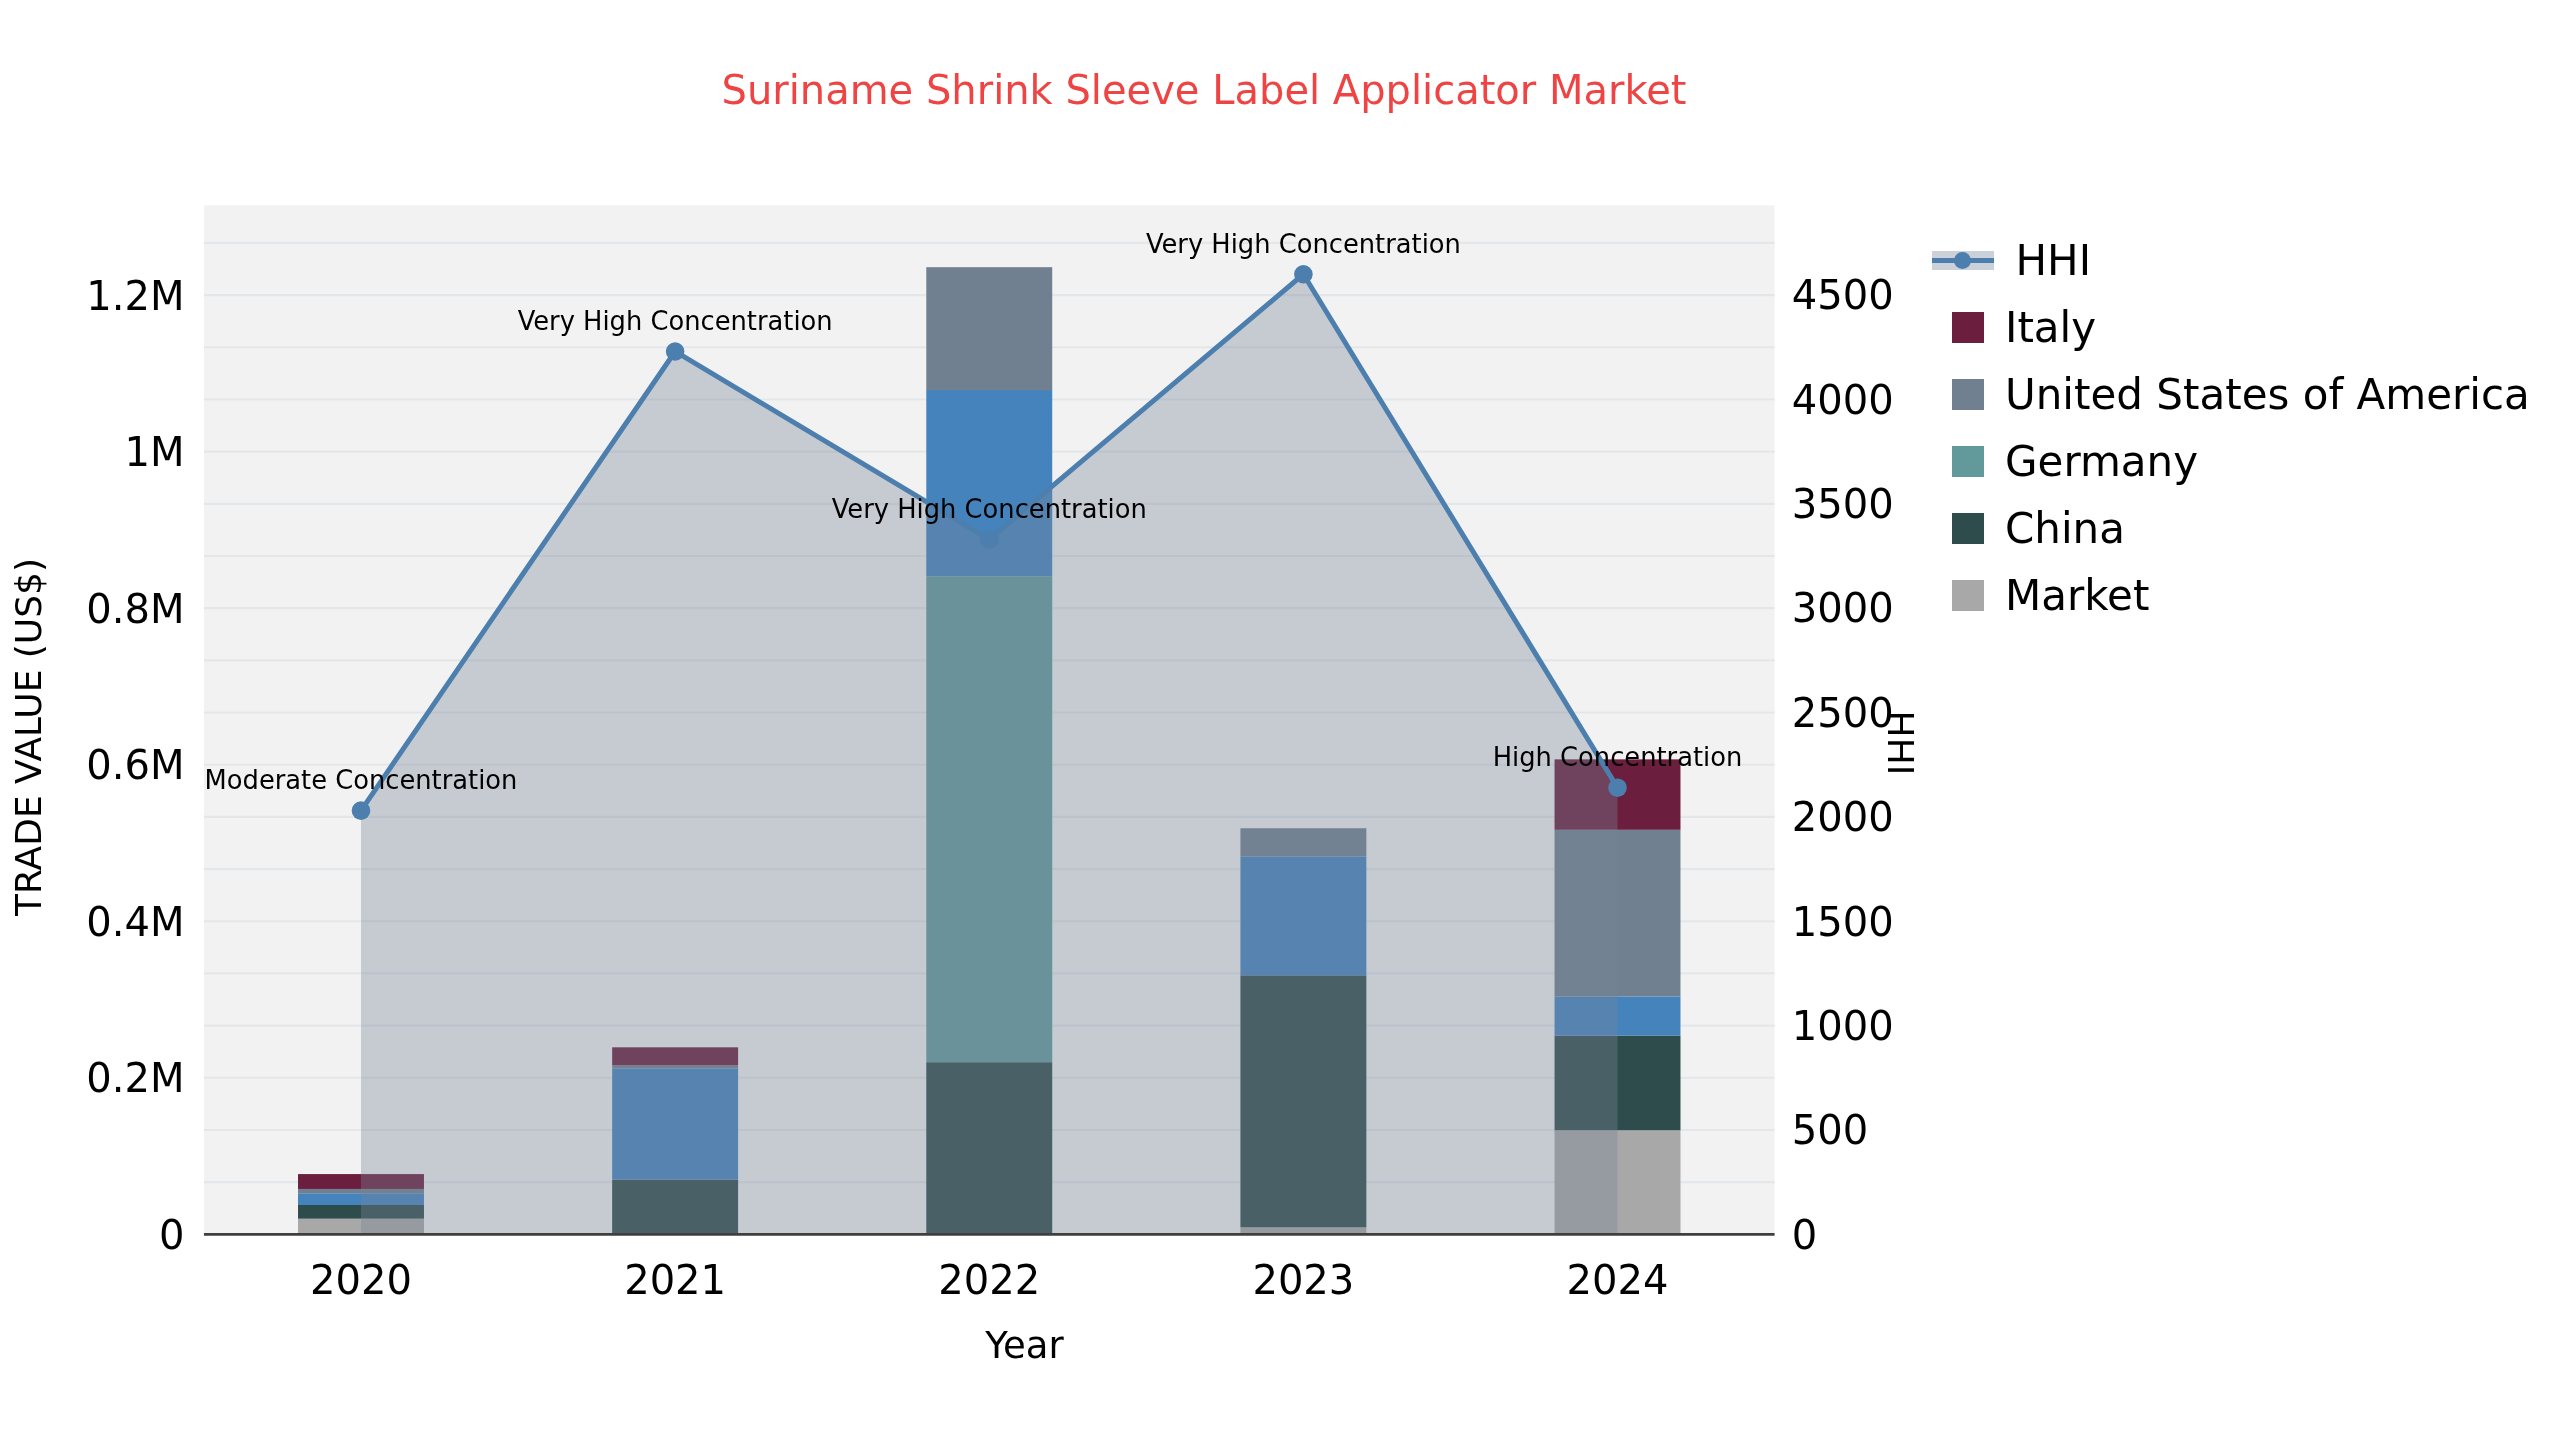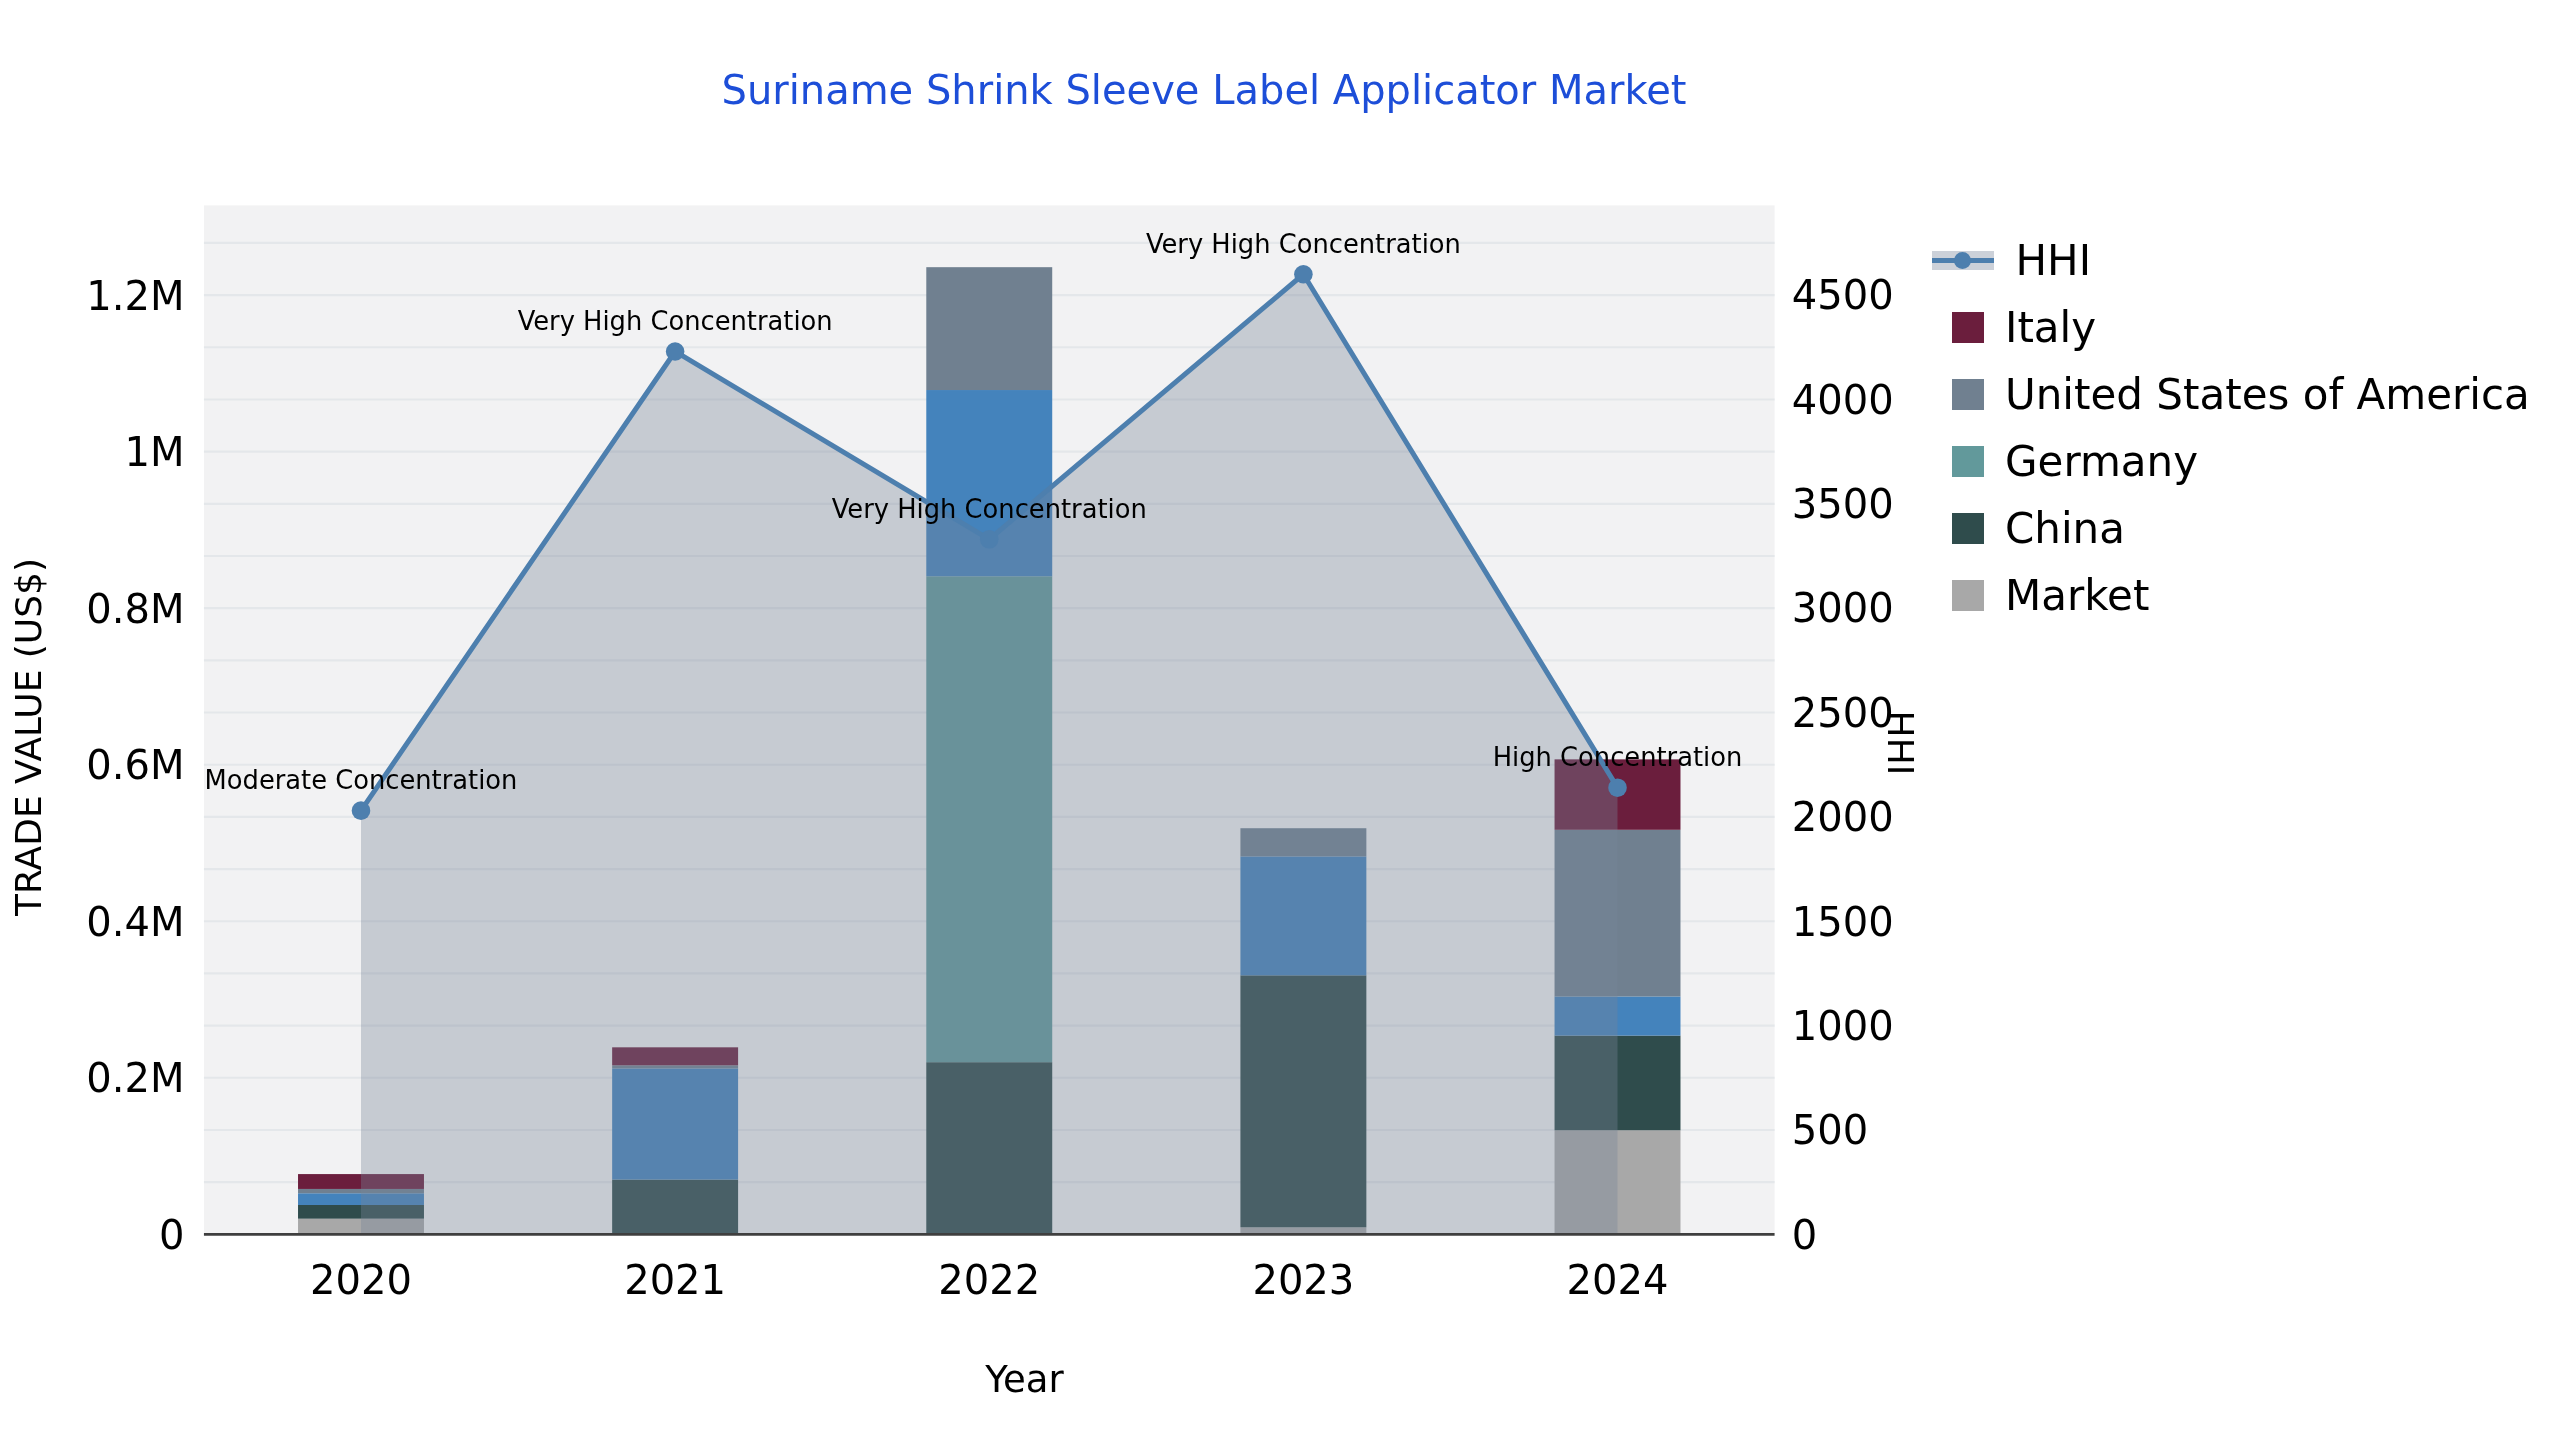--- a/index.html
+++ b/index.html
@@ -11,7 +11,7 @@
   svg text{font-family:"DejaVu Sans", sans-serif;fill:#000;}
   .title-box{
     position:absolute;left:202px;top:60px;width:2004px;text-align:center;
-    font-size:40px;line-height:60px;color:#1d4ed8;
+    font-size:40px;line-height:60px;color:#ef4444;
   }
   .vlabel{position:absolute;width:501px;height:40px;line-height:40px;text-align:center;font-size:36px;}
   .vlabel-left{left:-222px;top:717px;transform:rotate(-90deg);}

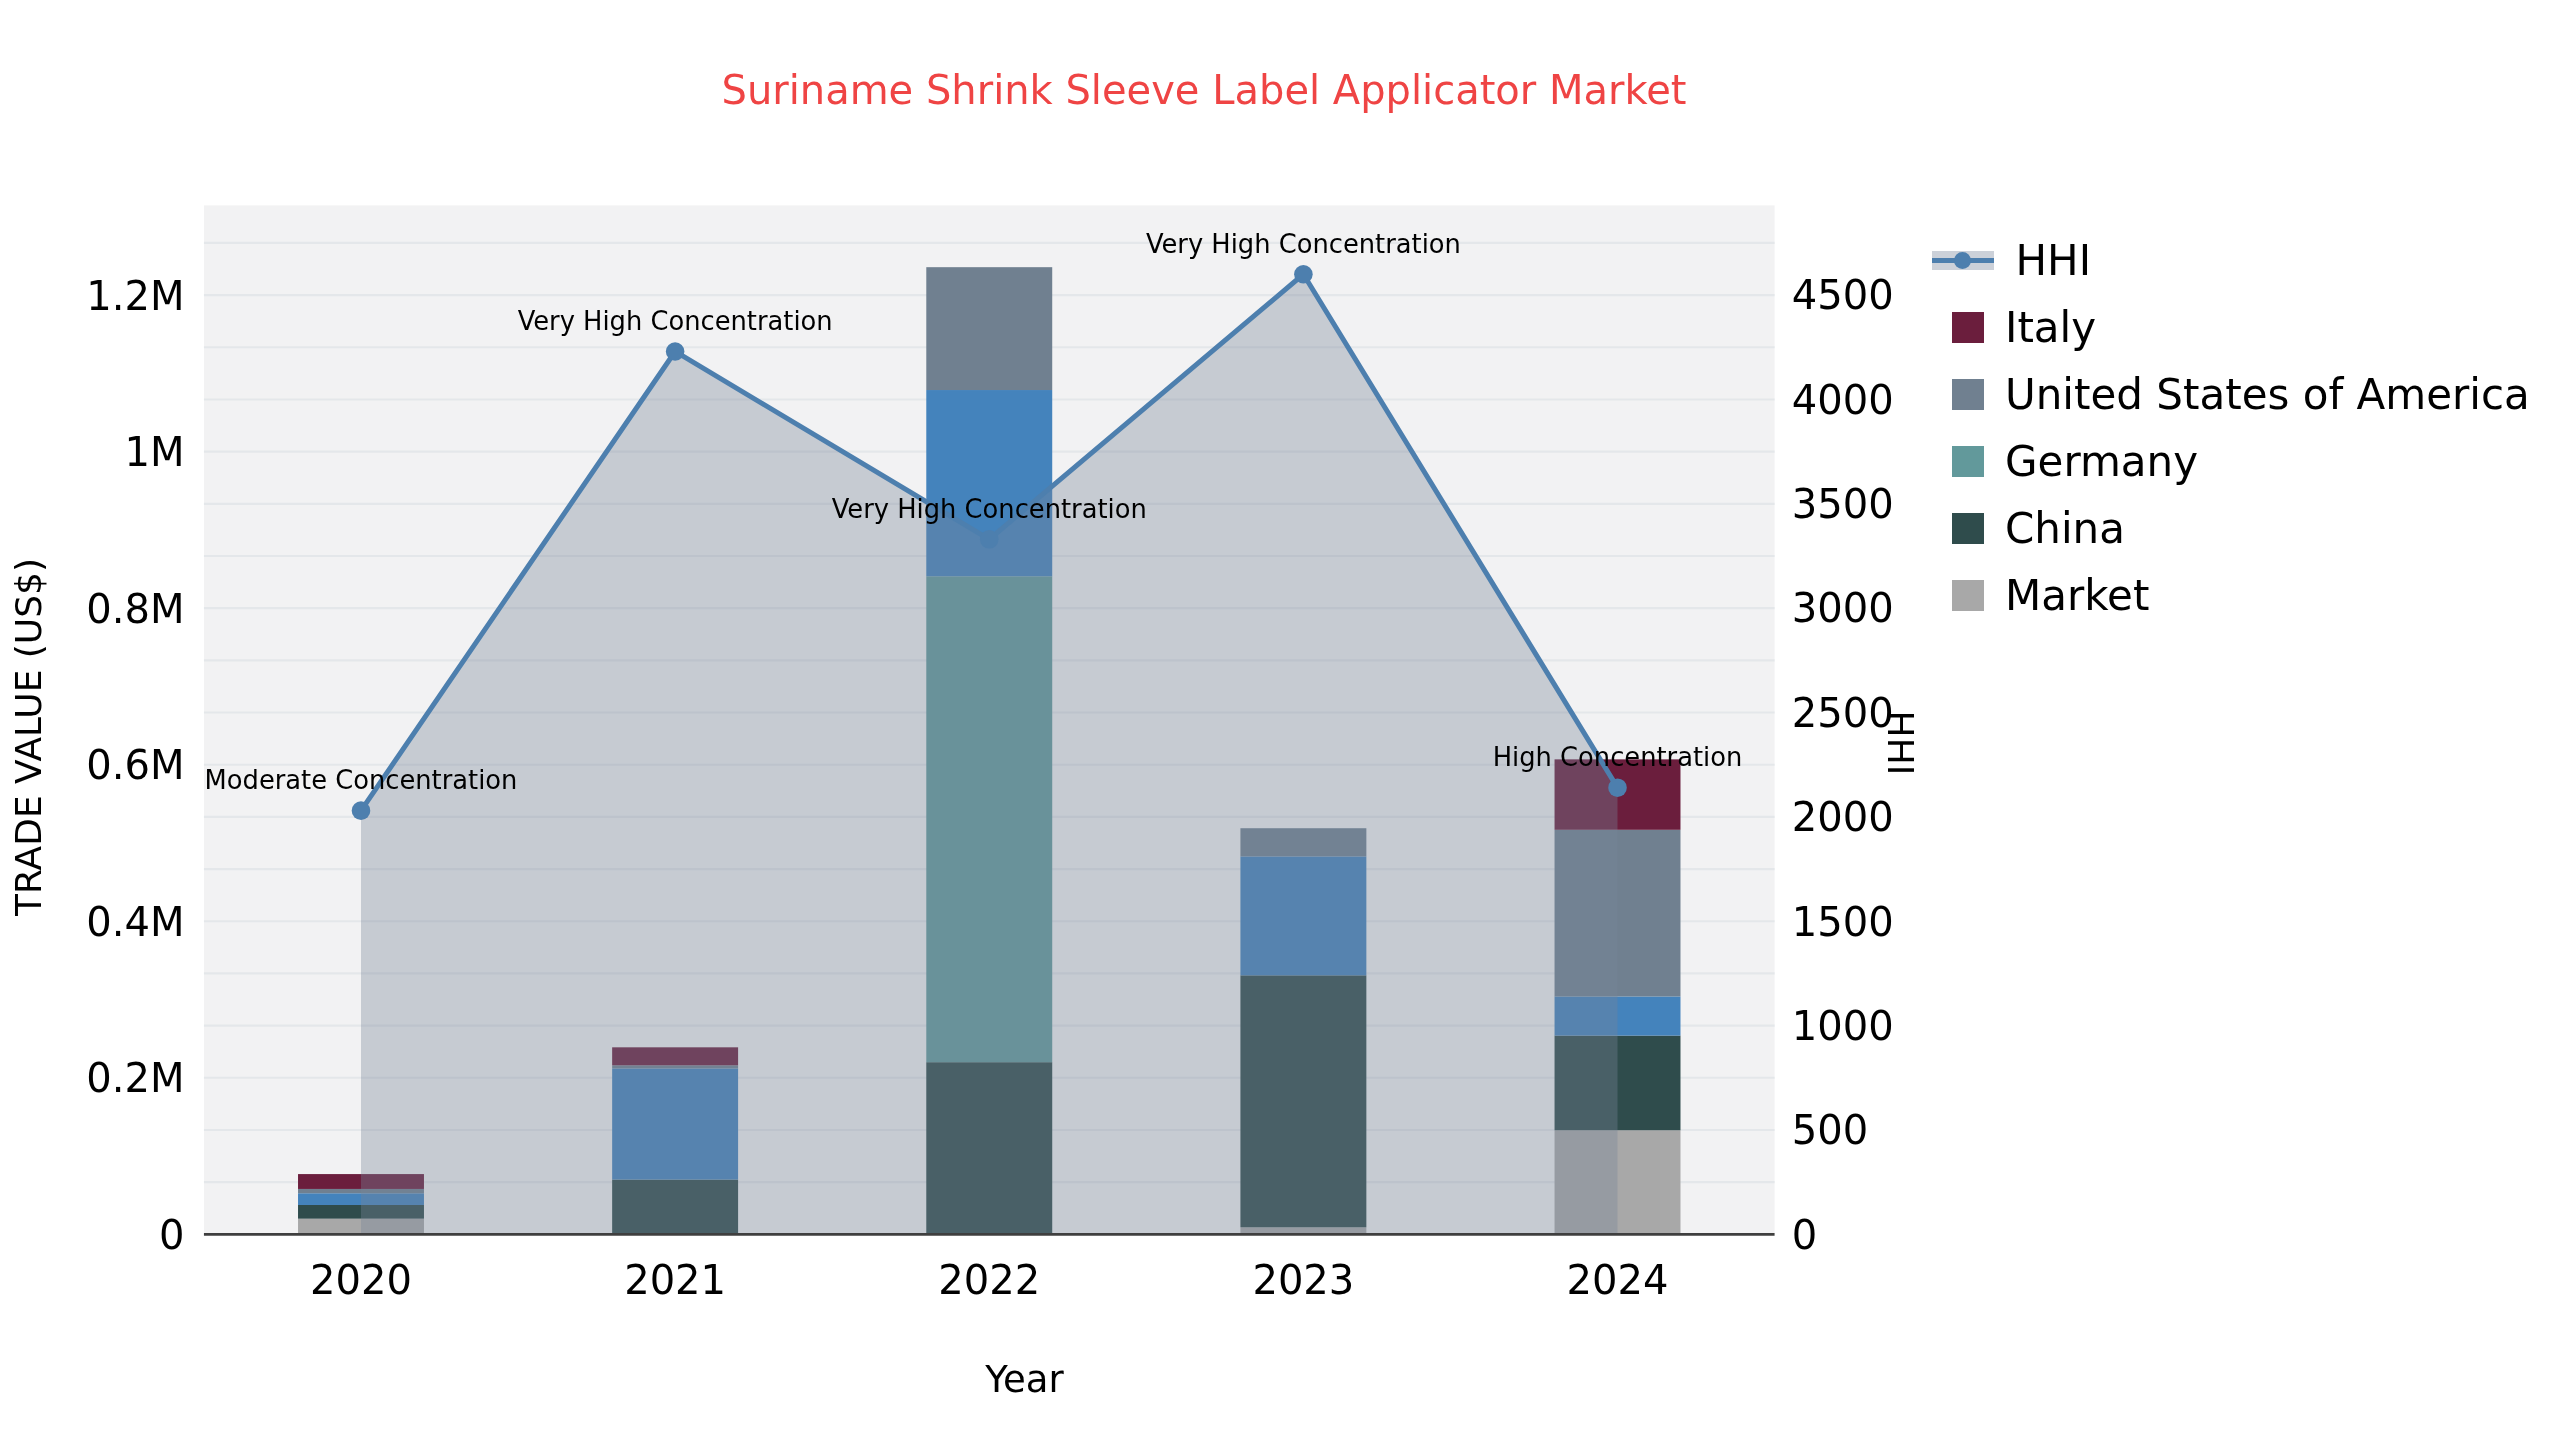--- a/index.html
+++ b/index.html
@@ -16,7 +16,7 @@
   .vlabel{position:absolute;width:501px;height:40px;line-height:40px;text-align:center;font-size:36px;}
   .vlabel-left{left:-222px;top:717px;transform:rotate(-90deg);}
   .vlabel-right{left:1649px;top:723px;transform:rotate(90deg);}
-  .xlabel{position:absolute;left:774px;top:1358px;width:501px;text-align:center;font-size:37px;}
+  .xlabel{position:absolute;left:774px;top:1324px;width:501px;text-align:center;font-size:37px;}
   #legend{position:absolute;left:1932px;top:227px;}
   .legend-row{display:flex;align-items:center;height:67px;}
   .legend-label{font-size:42px;margin-left:21.5px;white-space:nowrap;}

